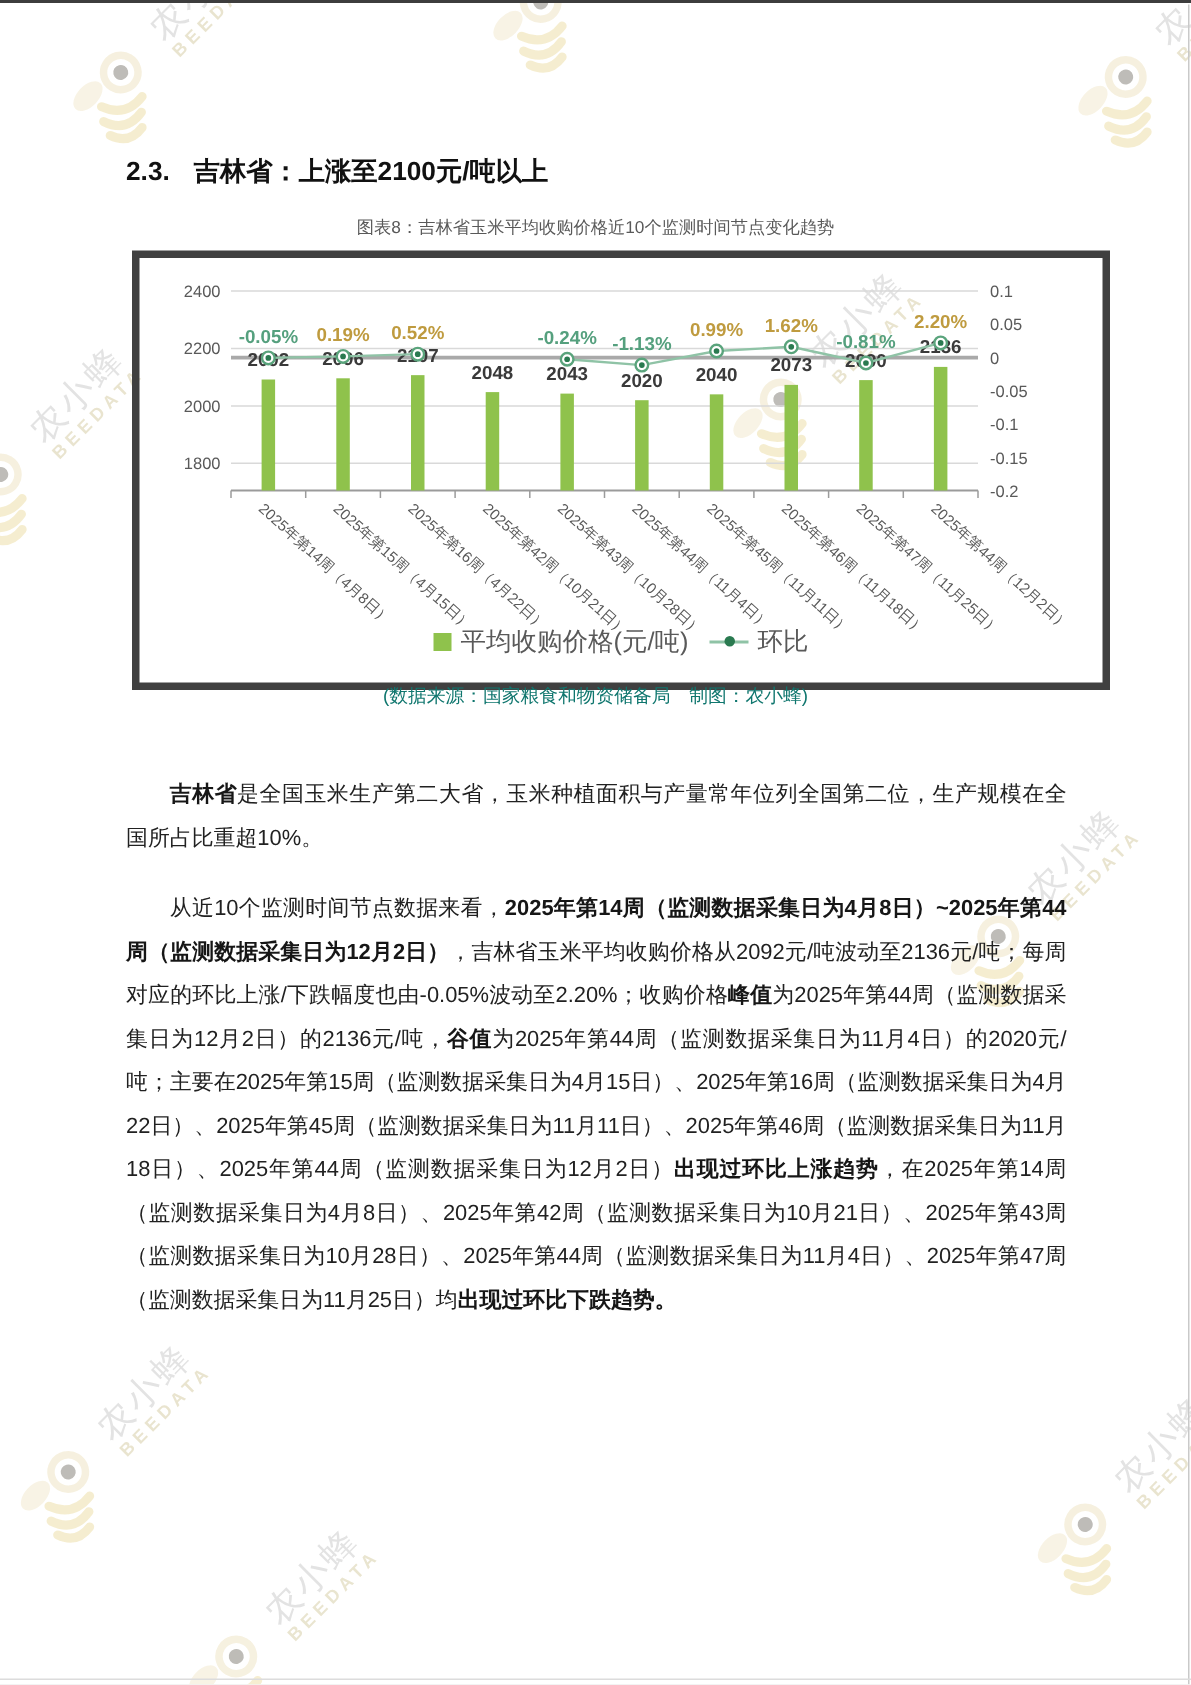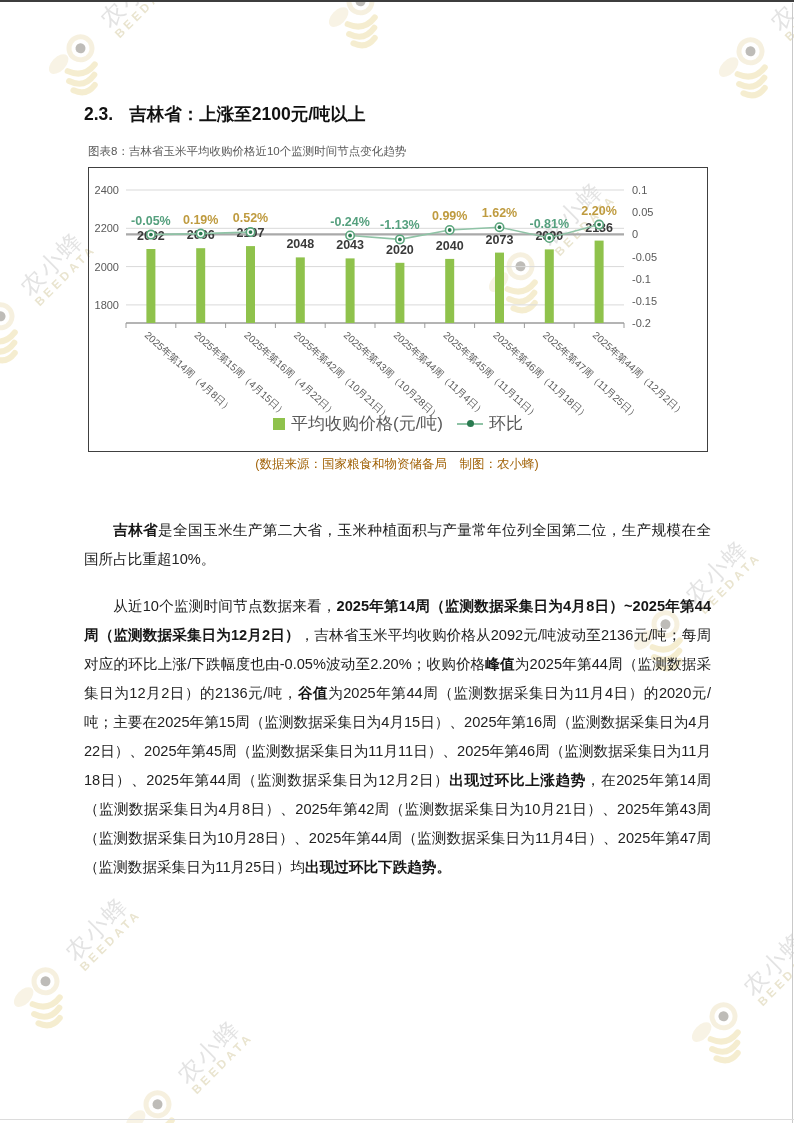--- a/index.html
+++ b/index.html
@@ -19,7 +19,7 @@
   .content{position:relative;z-index:2;}
   .heading{position:absolute;left:84px;top:102px;font-size:17.5px;font-weight:700;color:#111;}
   .heading .no{margin-right:16px;}
-  .chart-title{position:absolute;left:88px;top:144px;width:618px;text-align:left;font-size:11.5px;color:#595959;}
+  .chart-title{position:absolute;left:88px;top:144px;width:618px;text-align:center;font-size:11.5px;color:#595959;}
   .chart-box{position:absolute;left:88px;top:167px;width:618px;height:283px;border:1px solid #404040;background:transparent;}
   .chart-box svg{overflow:visible;display:block;}
   .ax{font-size:11px;fill:#595959;}

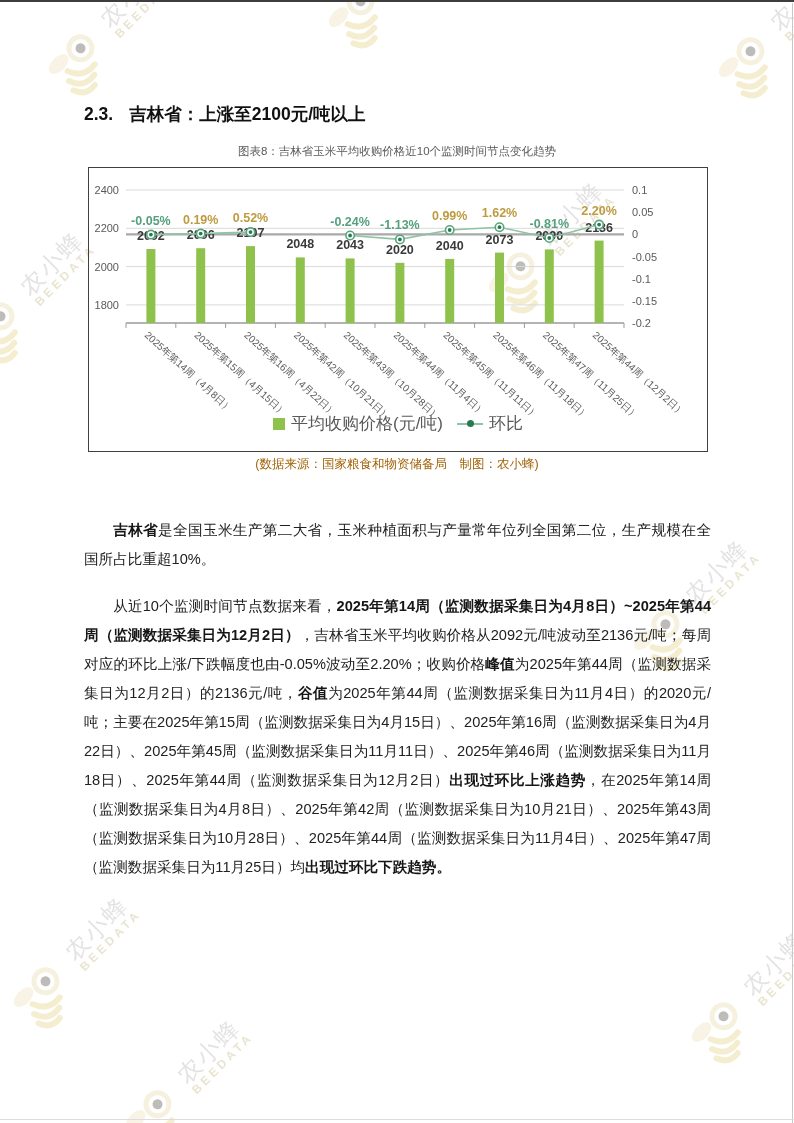--- a/index.html
+++ b/index.html
@@ -20,7 +20,7 @@
   .heading{position:absolute;left:84px;top:102px;font-size:17.5px;font-weight:700;color:#111;}
   .heading .no{margin-right:16px;}
   .chart-title{position:absolute;left:88px;top:144px;width:618px;text-align:center;font-size:11.5px;color:#595959;}
-  .chart-box{position:absolute;left:88px;top:167px;width:618px;height:283px;border:1px solid #404040;background:transparent;}
+  .chart-box{position:absolute;left:88px;top:167px;width:618px;height:283px;border:5px solid #404040;background:transparent;padding-left:24px;}
   .chart-box svg{overflow:visible;display:block;}
   .ax{font-size:11px;fill:#595959;}
   .xlab{font-size:10px;fill:#595959;}

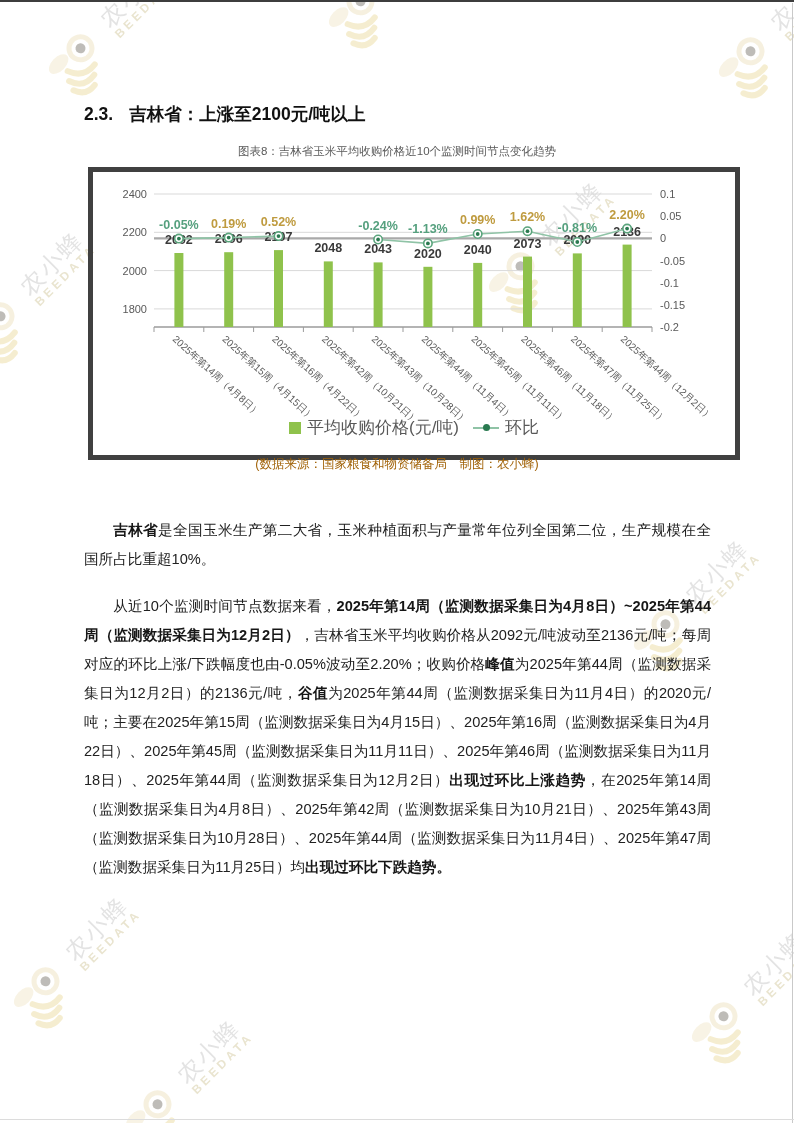--- a/index.html
+++ b/index.html
@@ -31,7 +31,7 @@
   .swatch{width:12px;height:12px;display:inline-block;}
   .legend-line{position:relative;width:26px;height:2px;display:inline-block;}
   .legend-line i{position:absolute;left:10px;top:-2.5px;width:7px;height:7px;border-radius:50%;display:block;}
-  .caption{position:absolute;left:88px;top:456px;width:618px;text-align:center;font-size:12.5px;color:#a16207;}
+  .caption{position:absolute;left:88px;top:456px;width:618px;text-align:center;font-size:12.5px;color:#0f766e;}
   .paras{position:absolute;left:84px;top:516px;width:627px;text-align:justify;}
   .para{font-size:14.6px;line-height:29px;margin:0 0 18px 0;text-indent:2em;color:#212121;}
   .para b{font-weight:700;color:#161616;}

